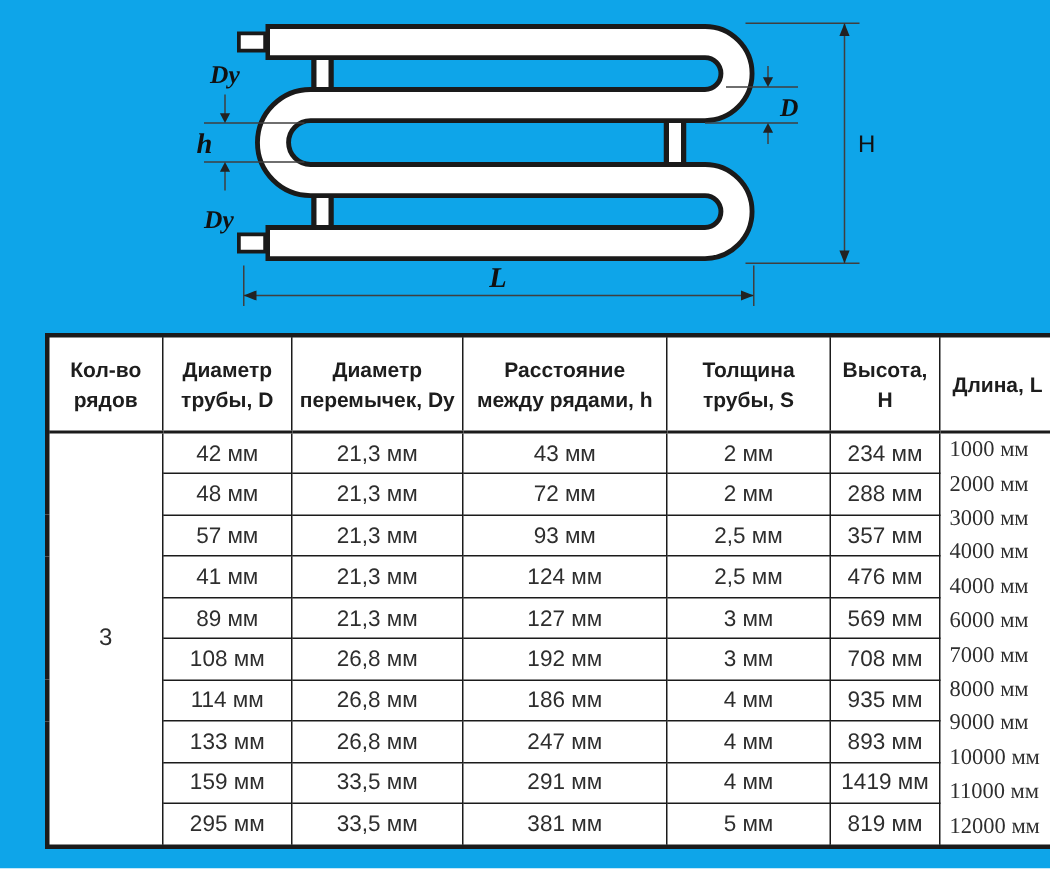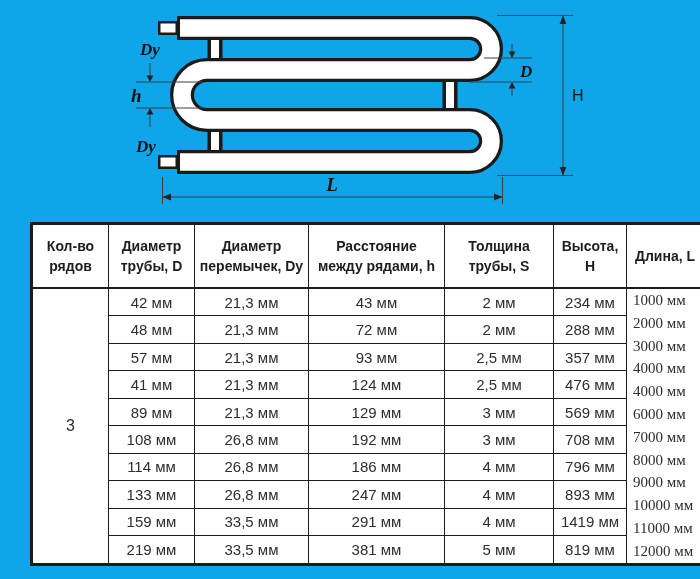--- a/index.html
+++ b/index.html
@@ -157,7 +157,7 @@
         <tr>
           <td>89 мм</td>
           <td>21,3 мм</td>
-          <td>129 мм</td>
+          <td>127 мм</td>
           <td>3 мм</td>
           <td>569 мм</td>
         </tr>

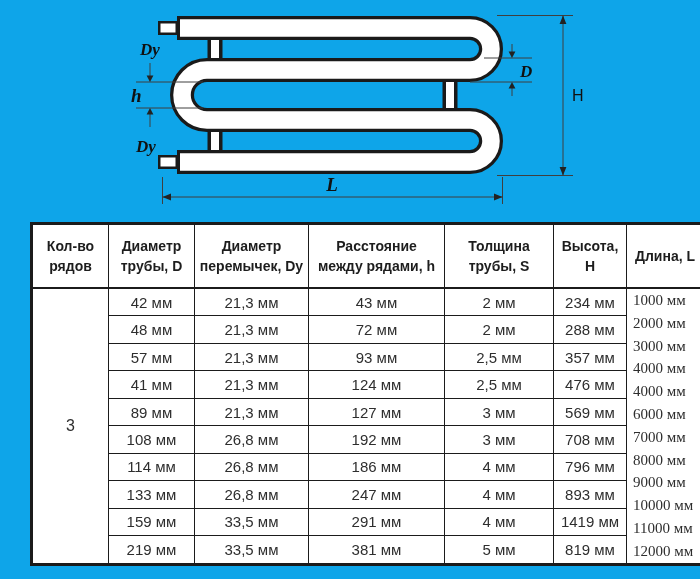--- a/index.html
+++ b/index.html
@@ -173,7 +173,7 @@
           <td>26,8 мм</td>
           <td>186 мм</td>
           <td>4 мм</td>
-          <td>796 мм</td>
+          <td>935 мм</td>
         </tr>
         <tr>
           <td>133 мм</td>

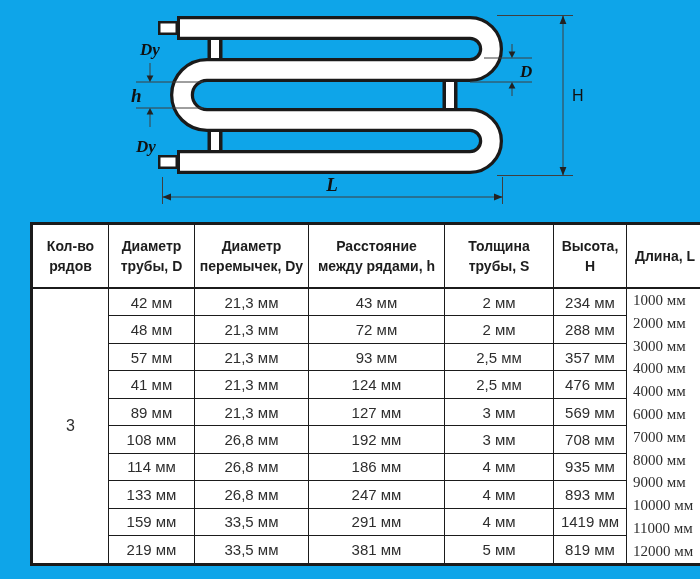--- a/index.html
+++ b/index.html
@@ -190,7 +190,7 @@
           <td>1419 мм</td>
         </tr>
         <tr>
-          <td>219 мм</td>
+          <td>295 мм</td>
           <td>33,5 мм</td>
           <td>381 мм</td>
           <td>5 мм</td>

